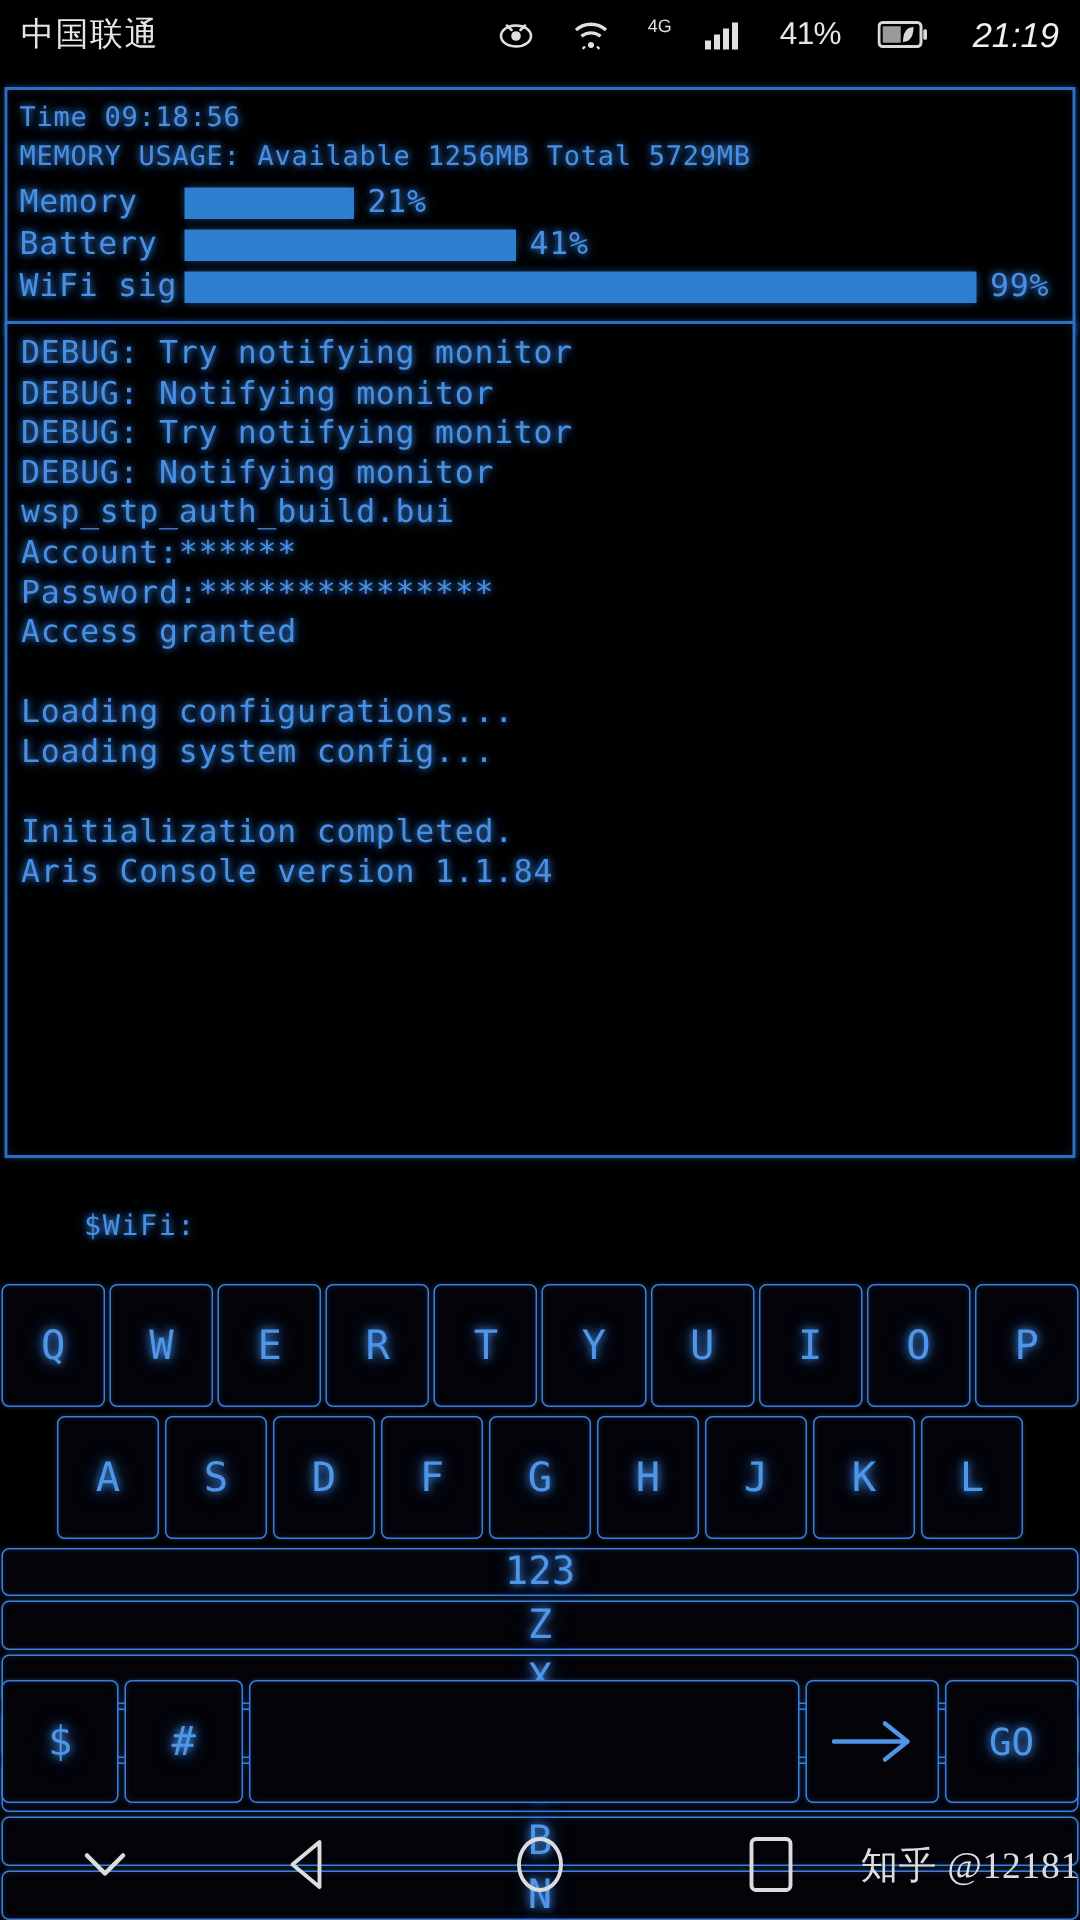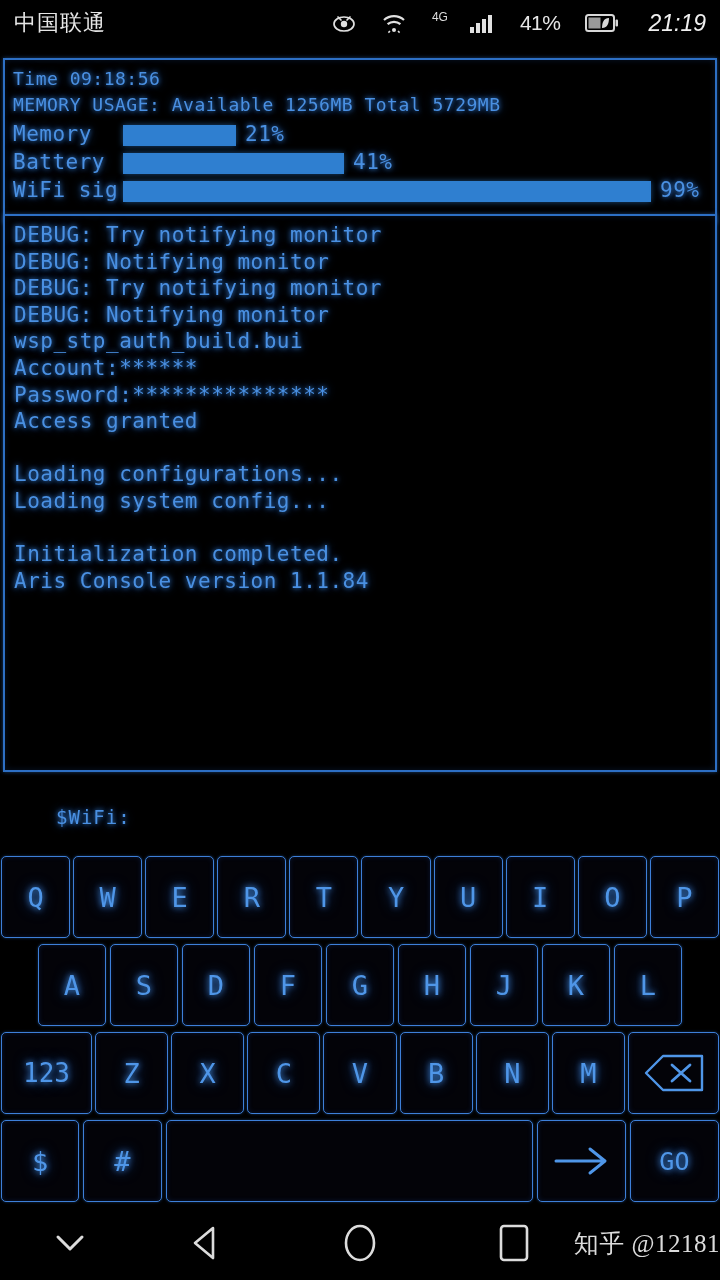--- a/index.html
+++ b/index.html
@@ -57,7 +57,7 @@
   .krow { display: flex; width: 720px; height: 86px; margin-bottom: 2px; }
   .krow.r1 { padding: 0 1px; gap: 3px; }
   .krow.r2 { padding: 0 38px; gap: 4px; }
-  .krow.r3 { padding: 0 1px; gap: 3px; }
+  .krow.r3 { padding: 0 1px; gap: 3px; flex-direction: column; }
   .krow.r4 { padding: 0 1px; gap: 4px; }
   .key {
     flex: 1 1 0; height: 82px;

